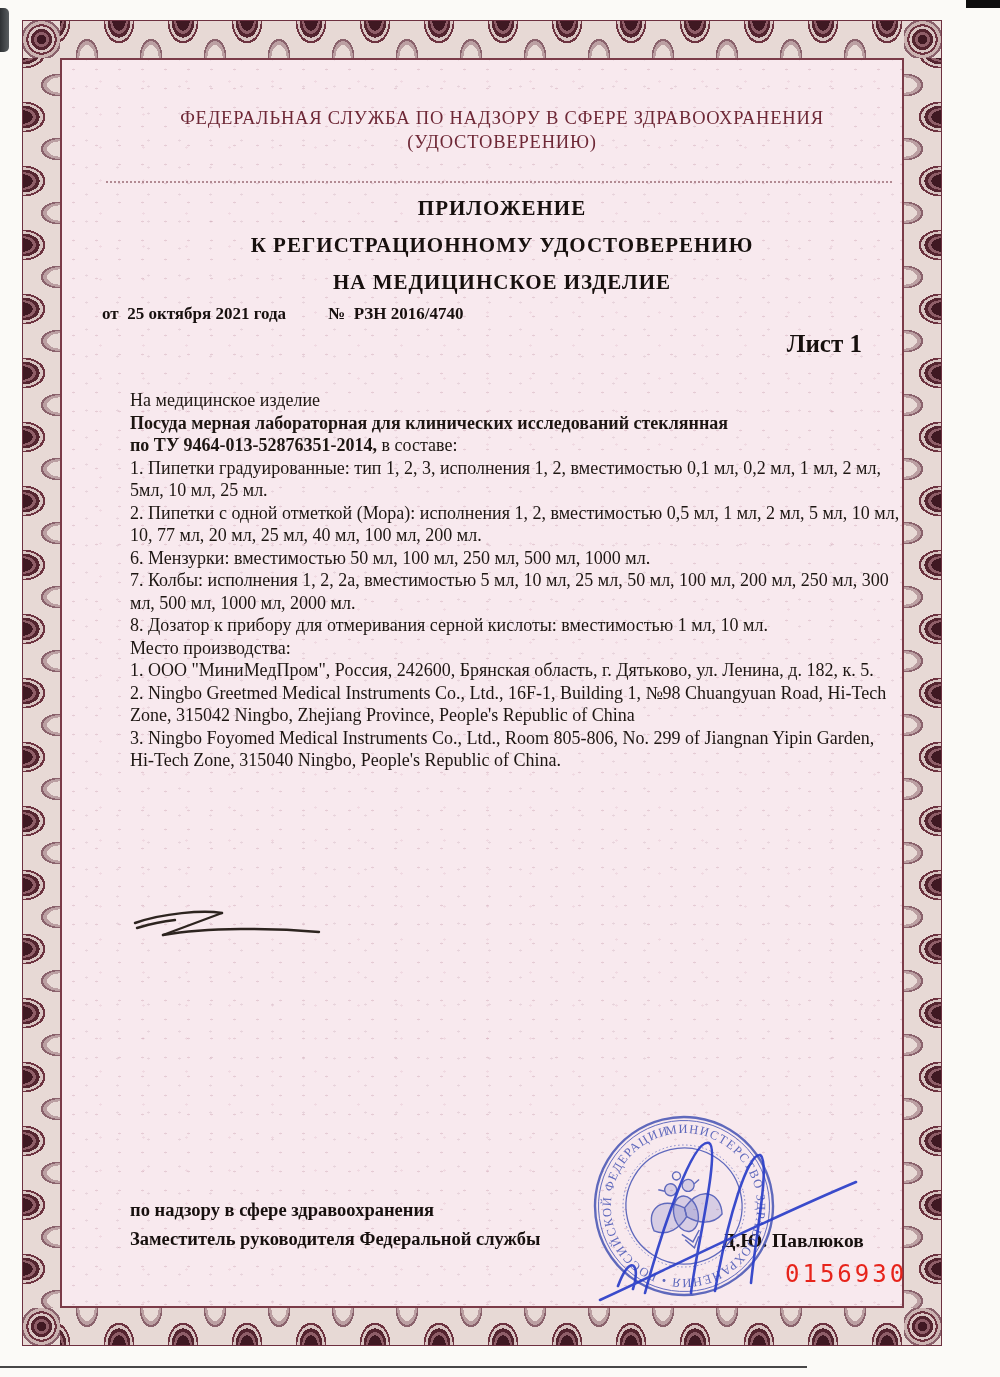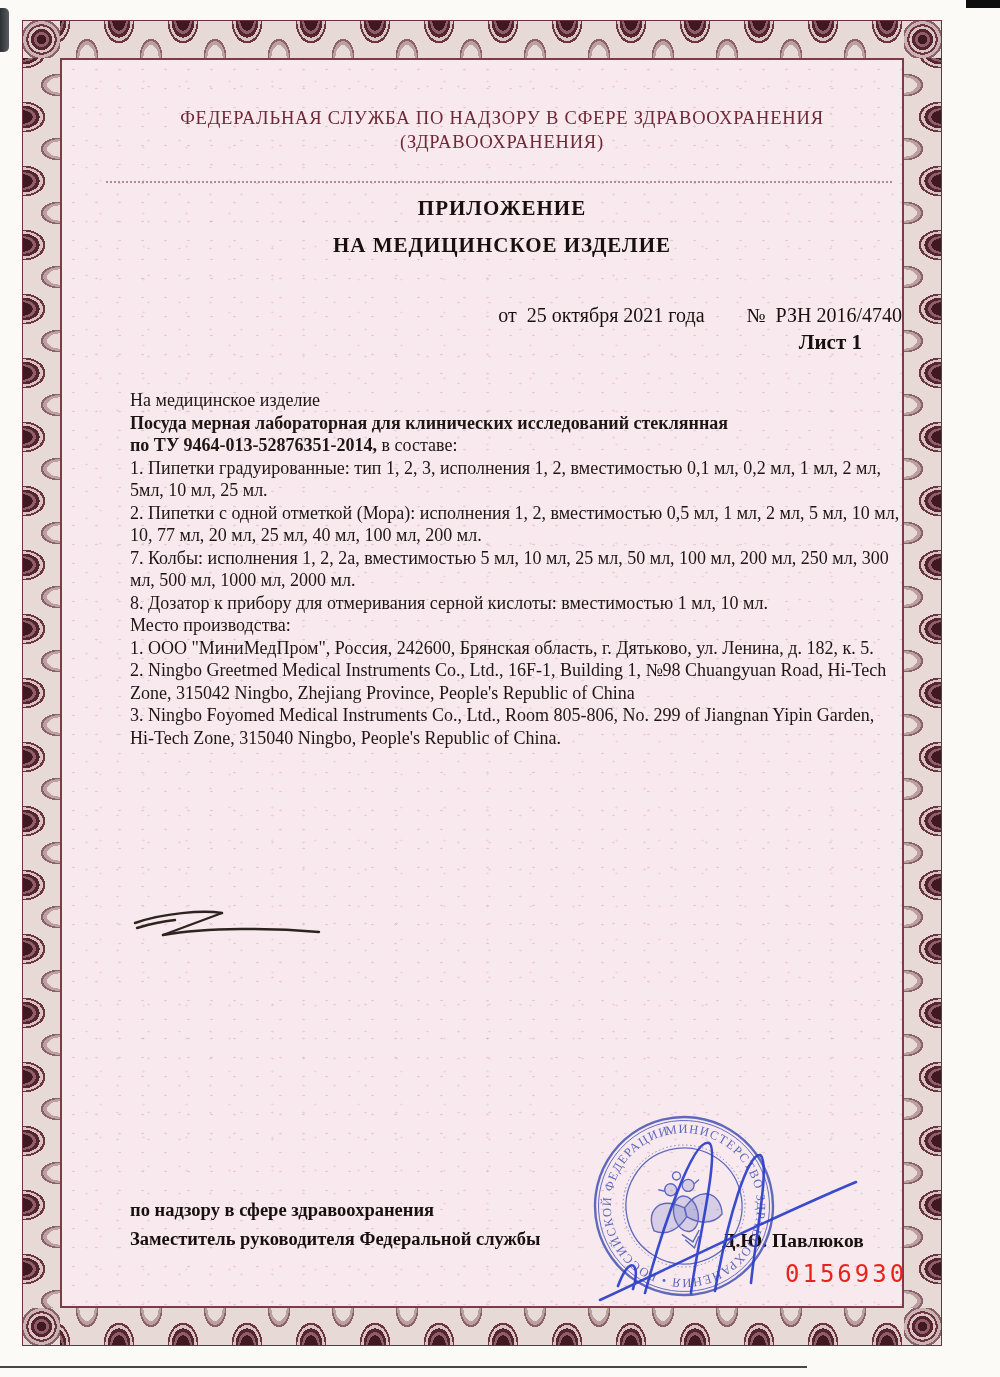--- a/index.html
+++ b/index.html
@@ -102,7 +102,7 @@
 
     <div class="agency">
       <div>ФЕДЕРАЛЬНАЯ СЛУЖБА ПО НАДЗОРУ В СФЕРЕ ЗДРАВООХРАНЕНИЯ</div>
-      <div>(ЗДРАВООХРАНЕНИЯ)</div>
+      <div>(УДОСТОВЕРЕНИЮ)</div>
     </div>
 
     <div class="sep"></div>

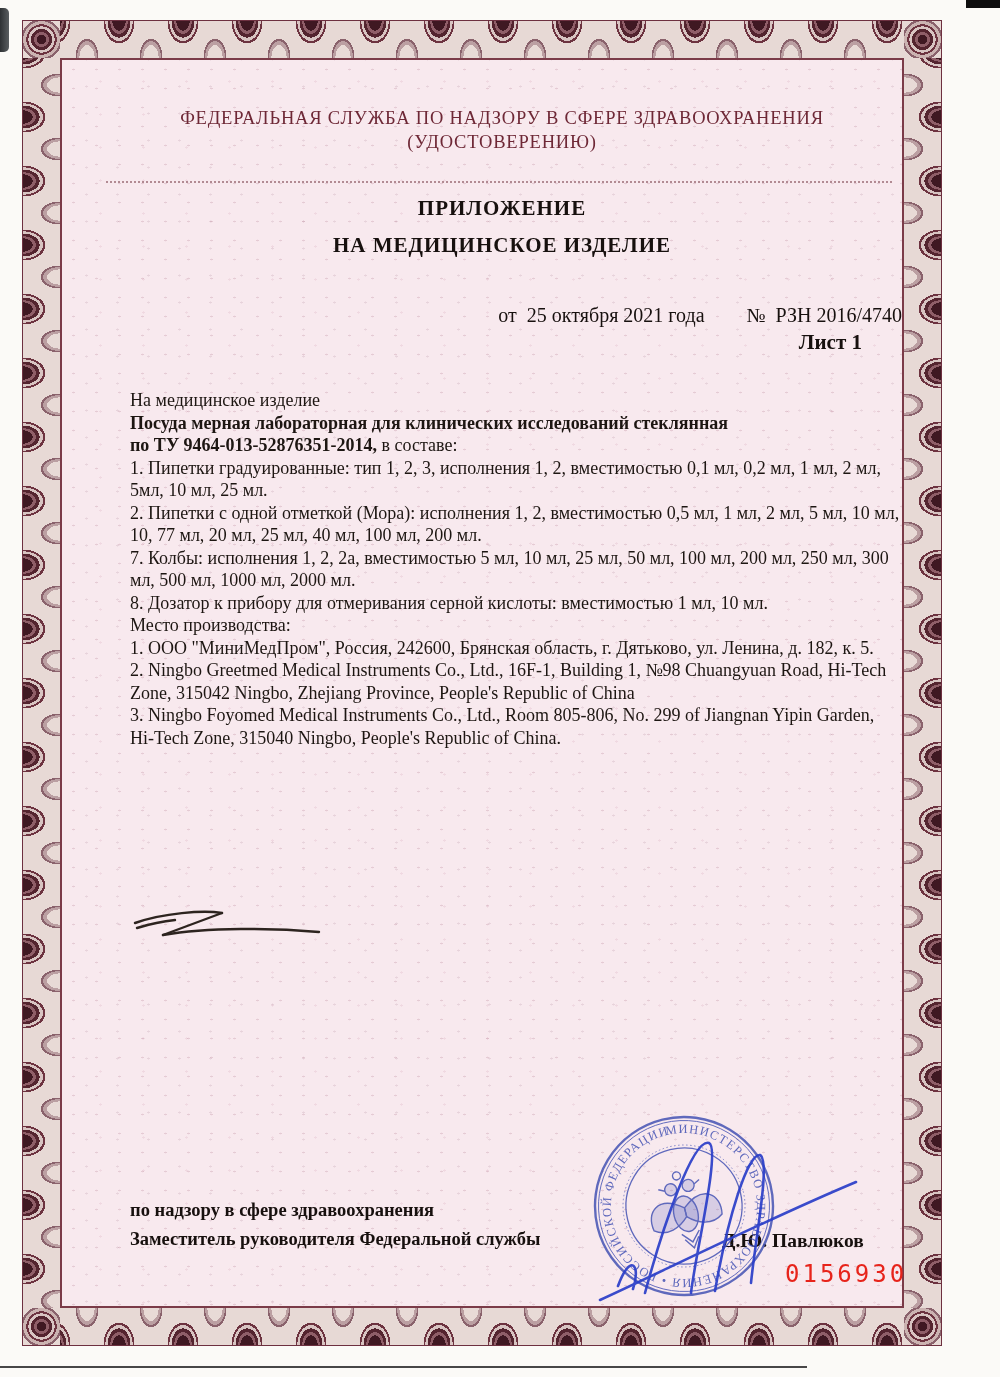--- a/index.html
+++ b/index.html
@@ -109,6 +109,7 @@
 
     <div class="doc-title">
       <div>ПРИЛОЖЕНИЕ</div>
+      <div>К РЕГИСТРАЦИОННОМУ УДОСТОВЕРЕНИЮ</div>
       <div>НА МЕДИЦИНСКОЕ ИЗДЕЛИЕ</div>
     </div>
 

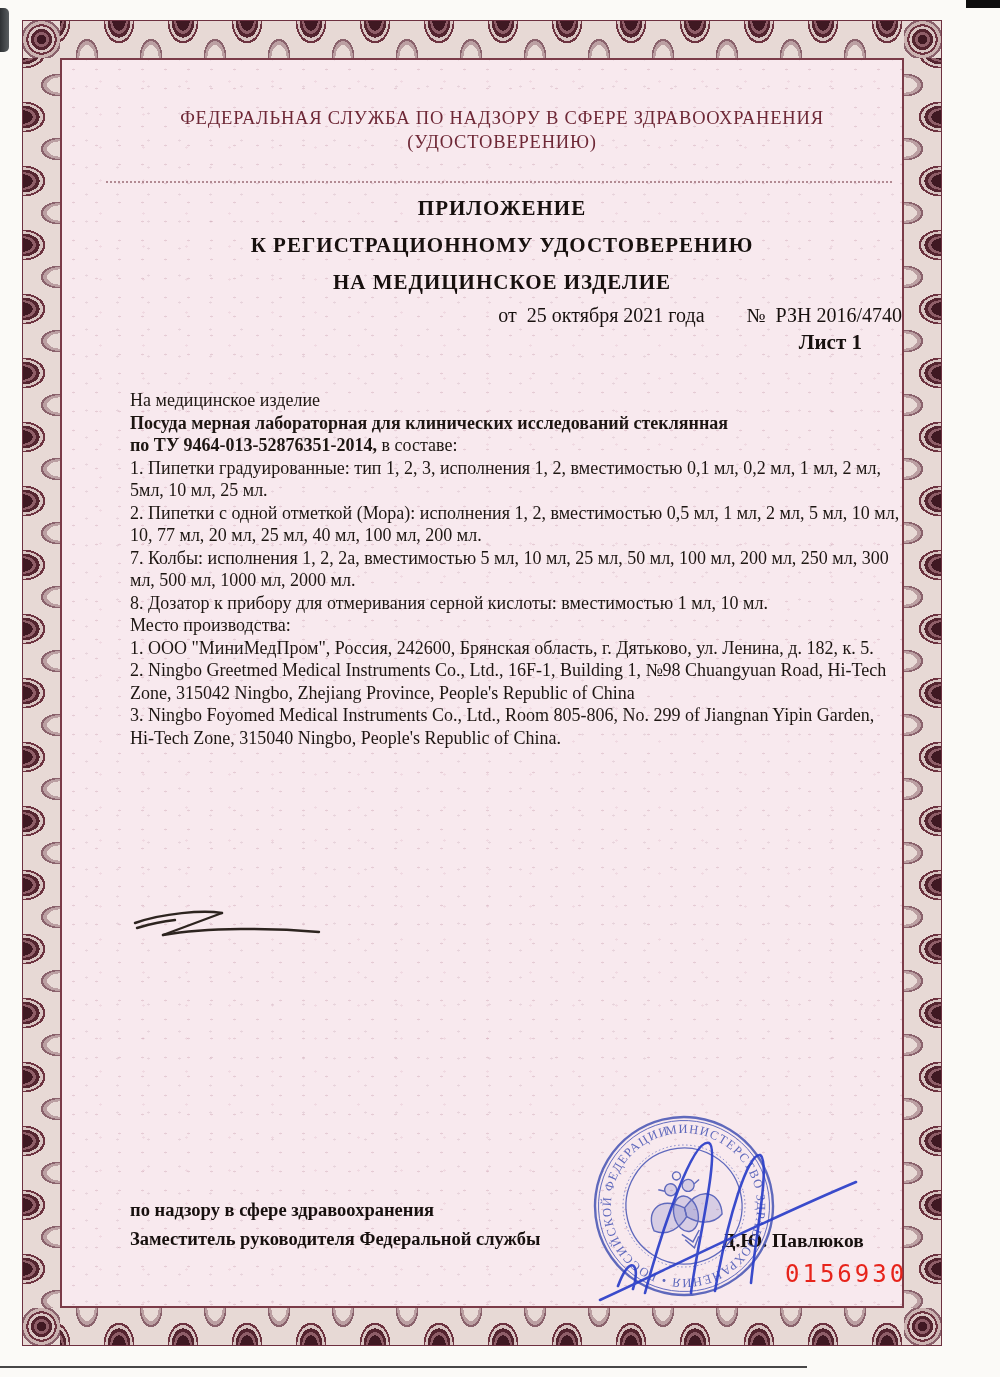--- a/index.html
+++ b/index.html
@@ -62,8 +62,8 @@
   .sep{position:absolute;left:44px;top:121px;width:786px;border-top:2px dotted #8d5a64;opacity:.65;}
   .doc-title{position:absolute;left:40px;right:0;top:130px;text-align:center;
     color:#17100e;font-weight:bold;font-size:21px;line-height:37px;letter-spacing:1px;}
-  .date-line{position:absolute;left:40px;right:0;top:244px;text-align:right;
-    color:#17100e;font-weight:normal;font-size:20px;}
+  .date-line{position:absolute;left:40px;right:0;top:244px;text-align:left;
+    color:#17100e;font-weight:bold;font-size:17px;}
   .keepspace{white-space:pre;}
   .num-gap{display:inline-block;width:42px;}
   .sheet{position:absolute;right:40px;top:270px;color:#17100e;font-weight:bold;font-size:21px;}

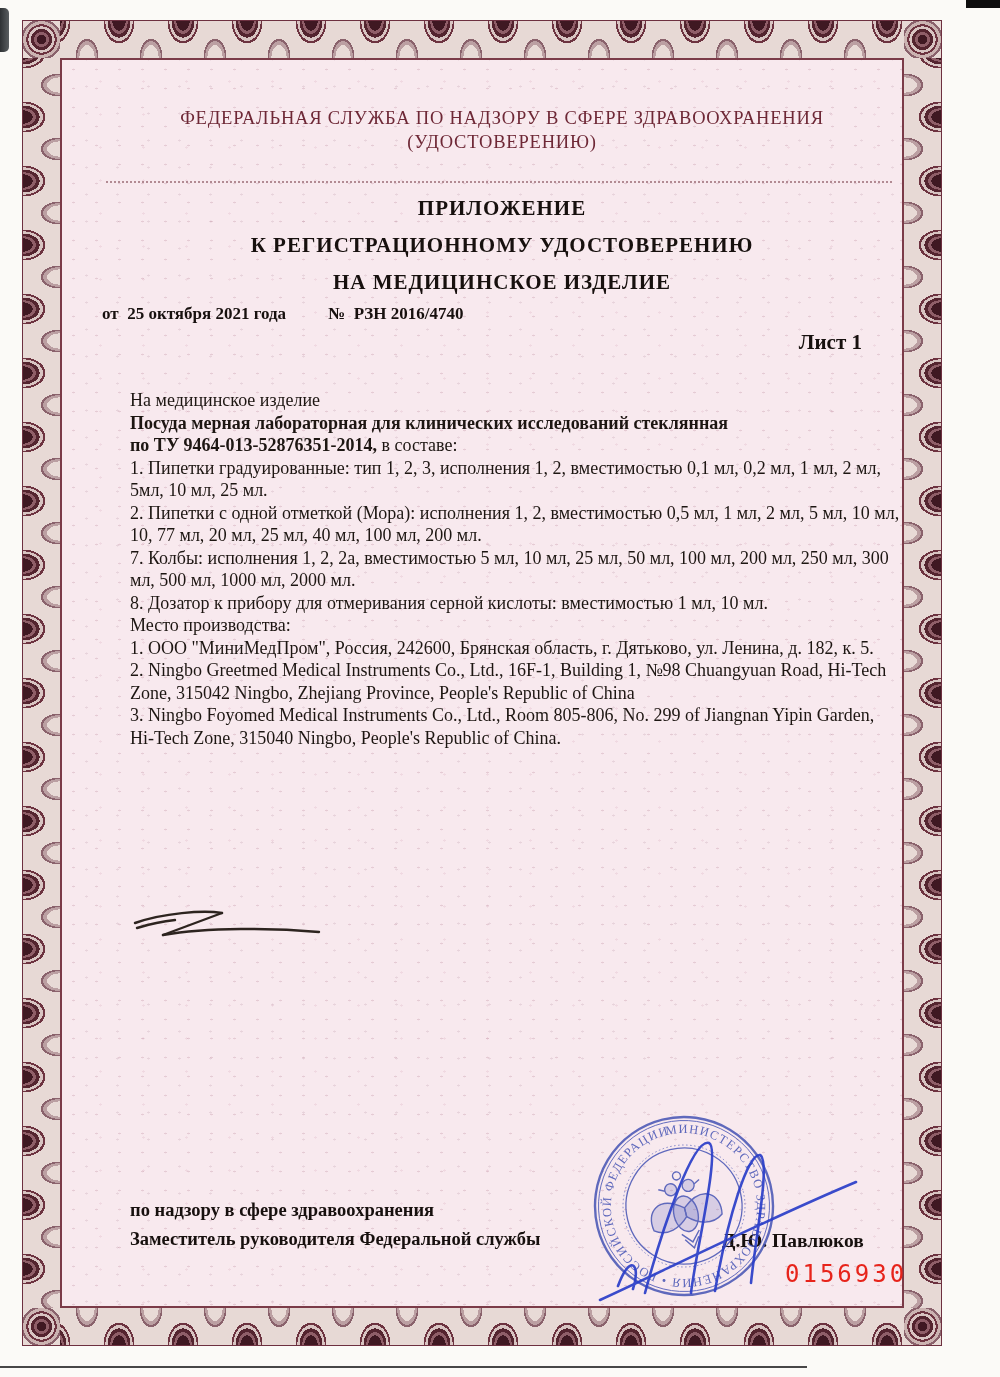--- a/index.html
+++ b/index.html
@@ -66,7 +66,7 @@
     color:#17100e;font-weight:bold;font-size:17px;}
   .keepspace{white-space:pre;}
   .num-gap{display:inline-block;width:42px;}
-  .sheet{position:absolute;right:40px;top:270px;color:#17100e;font-weight:bold;font-size:21px;}
+  .sheet{position:absolute;right:40px;top:270px;color:#17100e;font-weight:bold;font-size:25px;}
   .body-text{position:absolute;left:68px;top:329px;width:772px;
     color:#1d1612;font-size:18px;line-height:22.5px;}
   .body-text p{margin:0;}

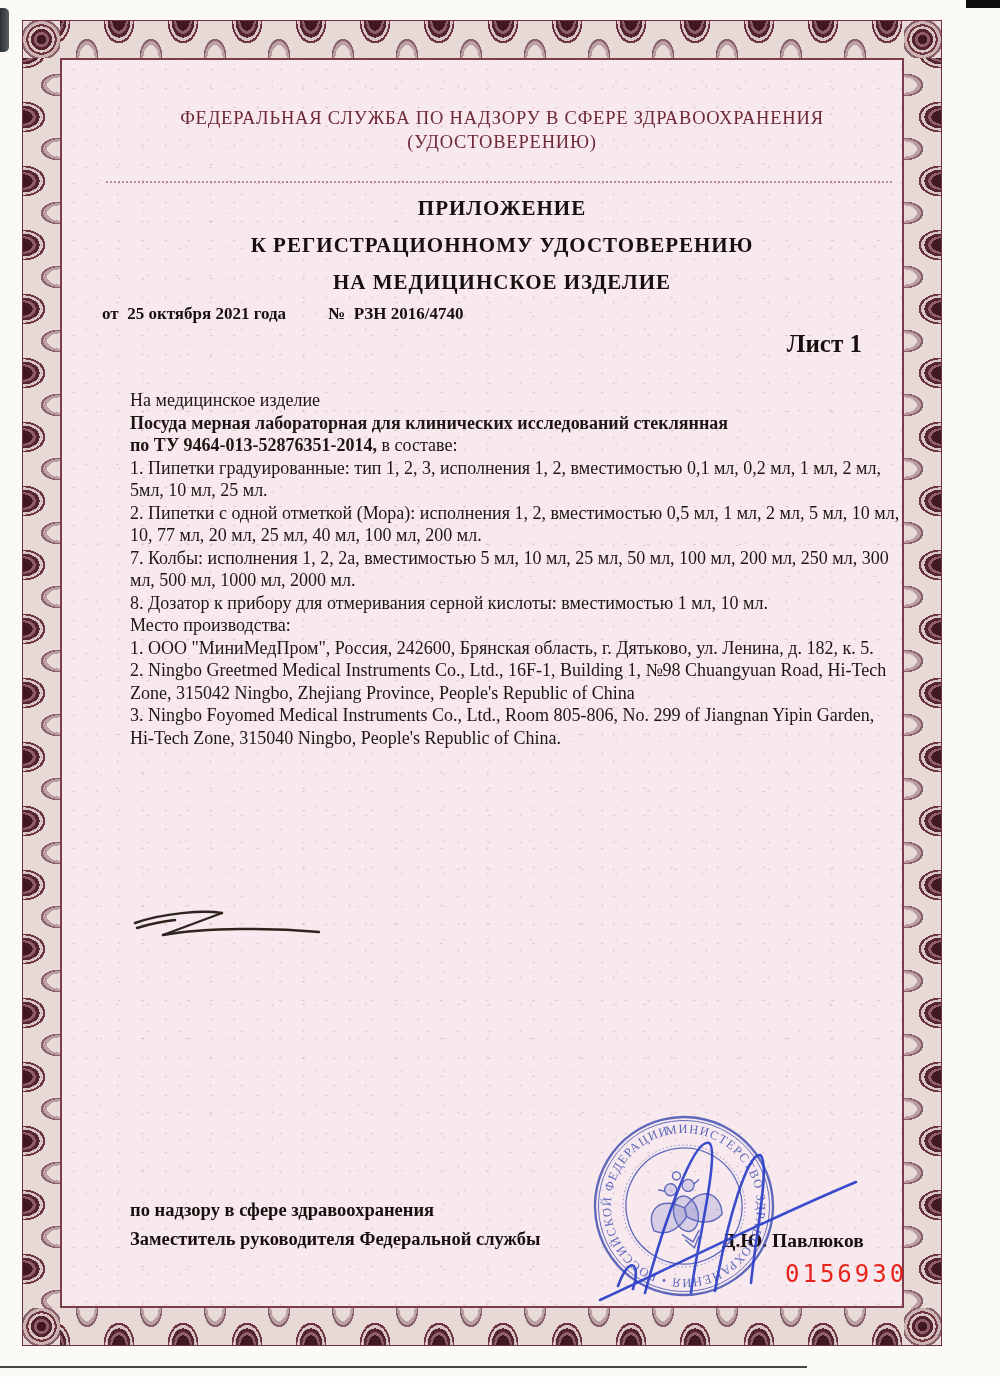--- a/index.html
+++ b/index.html
@@ -125,6 +125,7 @@
         <p><span class="b">по ТУ 9464-013-52876351-2014,</span><span> в составе:</span></p>
         <p><span>1. Пипетки градуированные: тип 1, 2, 3, исполнения 1, 2, вместимостью 0,1 мл, 0,2 мл, 1 мл, 2 мл, 5мл, 10 мл, 25 мл.</span></p>
         <p><span>2. Пипетки с одной отметкой (Мора): исполнения 1, 2, вместимостью 0,5 мл, 1 мл, 2 мл, 5 мл, 10 мл, 10, 77 мл, 20 мл, 25 мл, 40 мл, 100 мл, 200 мл.</span></p>
+        <p><span>6. Мензурки: вместимостью 50 мл, 100 мл, 250 мл, 500 мл, 1000 мл.</span></p>
         <p><span>7. Колбы: исполнения 1, 2, 2а, вместимостью 5 мл, 10 мл, 25 мл, 50 мл, 100 мл, 200 мл, 250 мл, 300 мл, 500 мл, 1000 мл, 2000 мл.</span></p>
         <p><span>8. Дозатор к прибору для отмеривания серной кислоты: вместимостью 1 мл, 10 мл.</span></p>
         <p><span>Место производства:</span></p>

